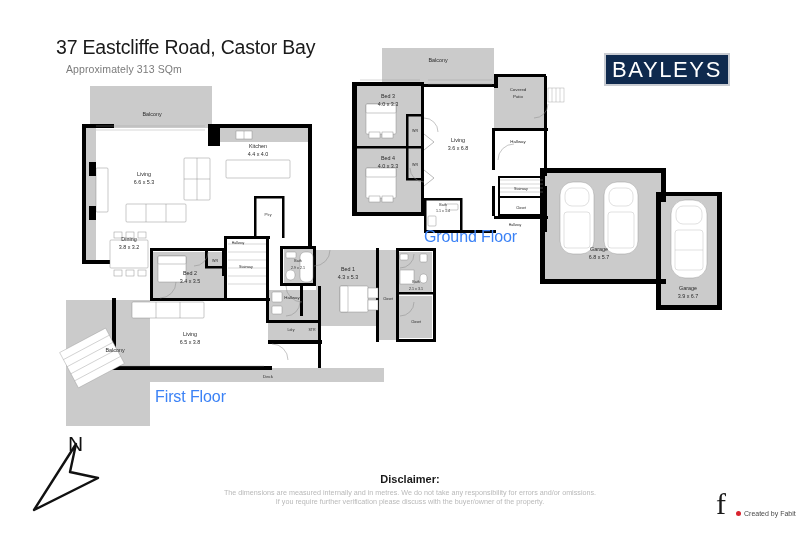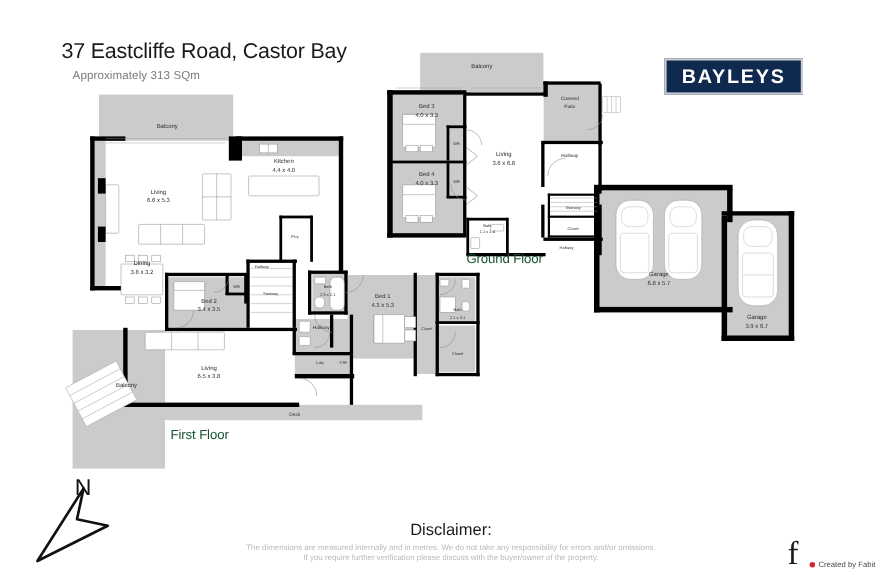--- a/index.html
+++ b/index.html
@@ -17,7 +17,7 @@
   #logo{position:absolute;left:604px;top:53px;width:126px;height:33px;
         background:#0f2a4e;border:2px solid #c9ccd2;box-sizing:border-box;
         display:flex;align-items:center;justify-content:center;}
-  #logo-text{color:#ffffff;font-size:18px;font-weight:bold;letter-spacing:1.6px;
+  #logo-text{color:#ffffff;font-size:22px;font-weight:normal;letter-spacing:1.6px;
              font-family:"Liberation Sans",sans-serif;}
 
   

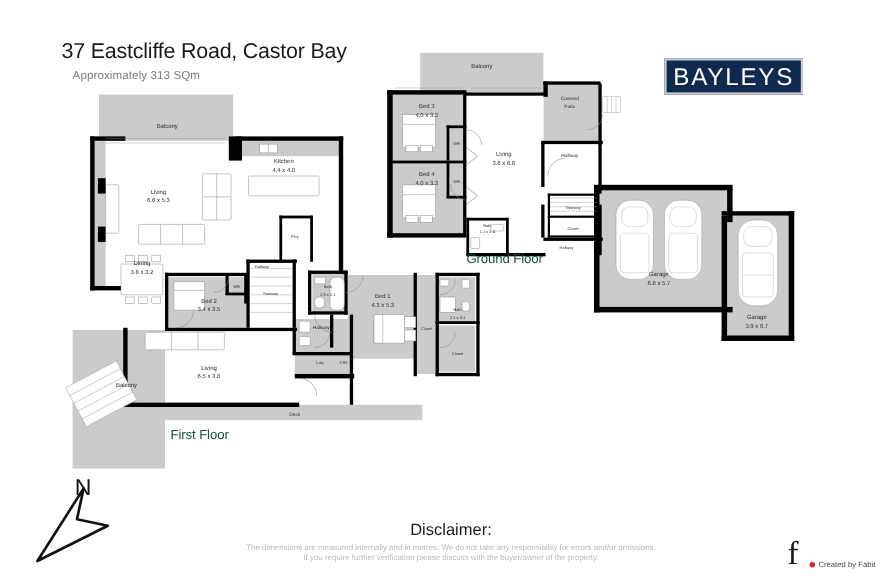--- a/index.html
+++ b/index.html
@@ -25,7 +25,7 @@
   #plan svg{display:block;}
 
   
-  .floor-label{position:absolute;font-size:12px;color:#14532d;letter-spacing:-0.1px;
+  .floor-label{position:absolute;font-size:16px;color:#3b82f6;letter-spacing:-0.1px;
                white-space:nowrap;}
   #floor-ground{left:424px;top:228px;}
   #floor-first{left:155px;top:388px;}

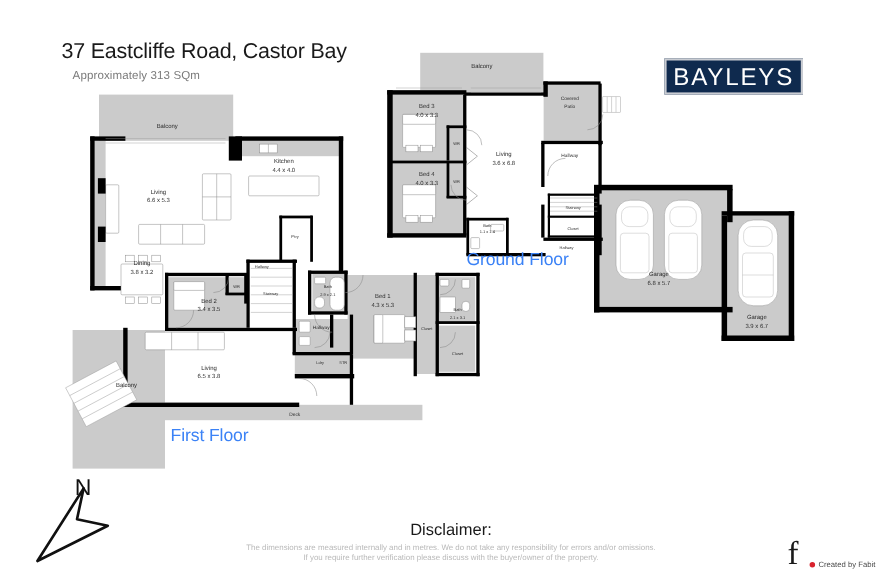--- a/index.html
+++ b/index.html
@@ -36,7 +36,7 @@
 
   
   #disclaimer{position:absolute;left:180px;top:473px;width:460px;text-align:center;}
-  #disc-title{font-size:15px;font-weight:normal;color:#1a1a1a;margin-bottom:3px;}
+  #disc-title{font-size:11px;font-weight:bold;color:#1a1a1a;margin-bottom:3px;}
   .disc-line{font-size:7.2px;color:#b9b9b9;line-height:9.4px;white-space:nowrap;}
 
   

